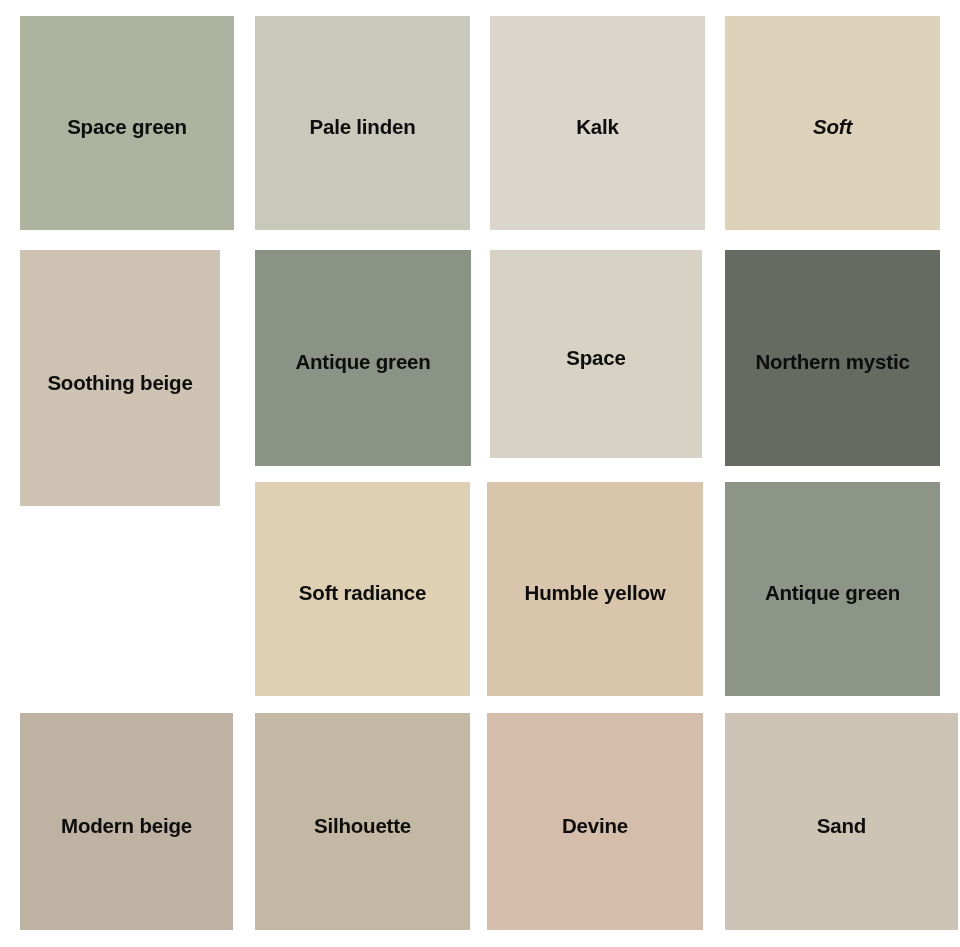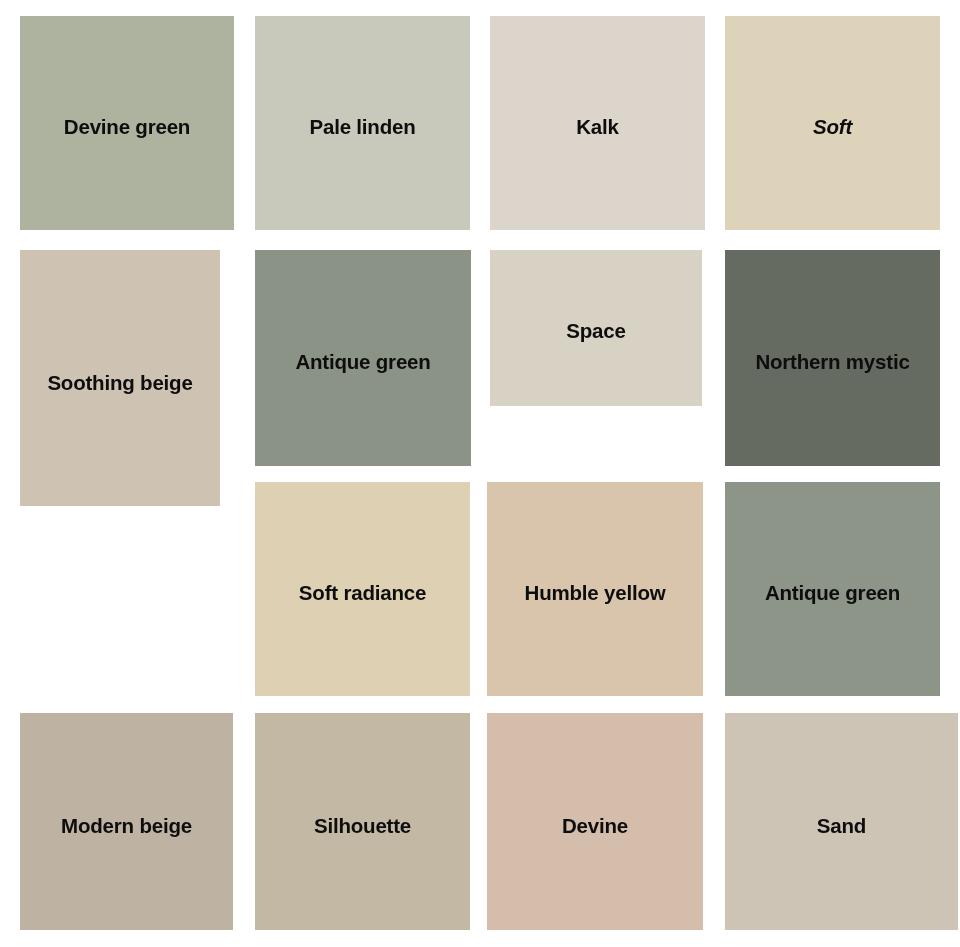--- a/index.html
+++ b/index.html
@@ -59,7 +59,7 @@
 <div id="swatch-grid" style="background: rgb(255, 255, 255);">
     <div class="swatch" style="left: 20px; top: 16px; width: 214px; height: 214px;">
       <div class="swatch-color" style="background: rgb(173, 179, 159);"></div>
-      <div class="swatch-label" style="color: rgb(13, 13, 13);">Devine green</div>
+      <div class="swatch-label" style="color: rgb(13, 13, 13);">Space green</div>
     </div>
     <div class="swatch" style="left: 255px; top: 16px; width: 215px; height: 214px;">
       <div class="swatch-color" style="background: rgb(200, 200, 187);"></div>

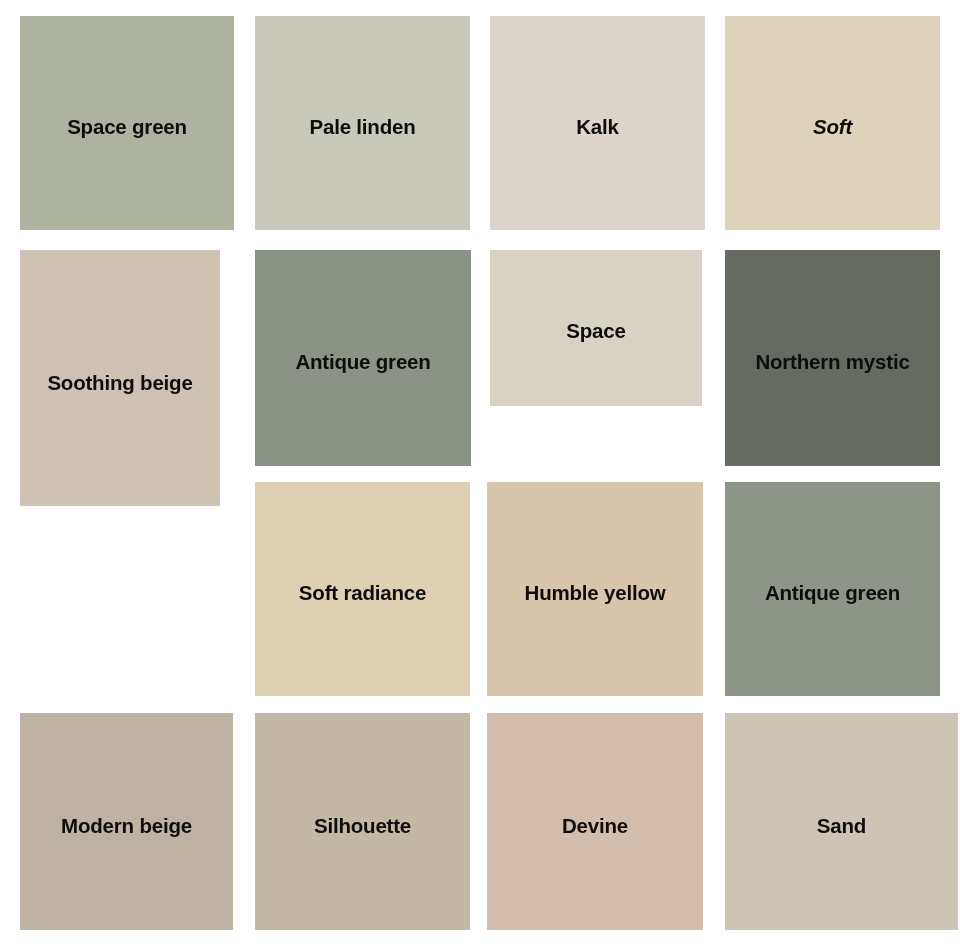--- a/index.html
+++ b/index.html
@@ -81,7 +81,7 @@
       <div class="swatch-color" style="background: rgb(139, 146, 134);"></div>
       <div class="swatch-label" style="color: rgb(13, 13, 13);">Antique green</div>
     </div>
-    <div class="swatch" style="left: 490px; top: 250px; width: 212px; height: 156px;">
+    <div class="swatch" style="left: 490px; top: 250px; width: 212px; height: 208px;">
       <div class="swatch-color" style="background: rgb(216, 210, 197);"></div>
       <div class="swatch-label" style="color: rgb(13, 13, 13);">Space</div>
     </div>

